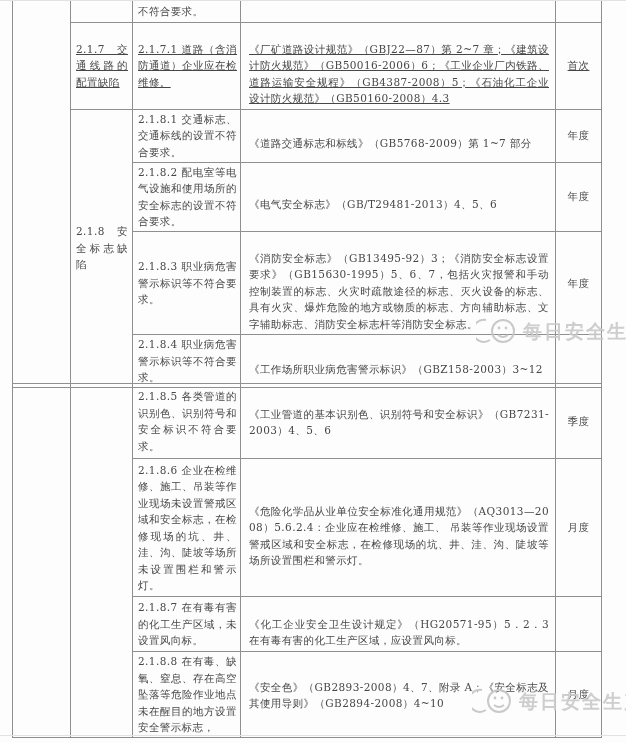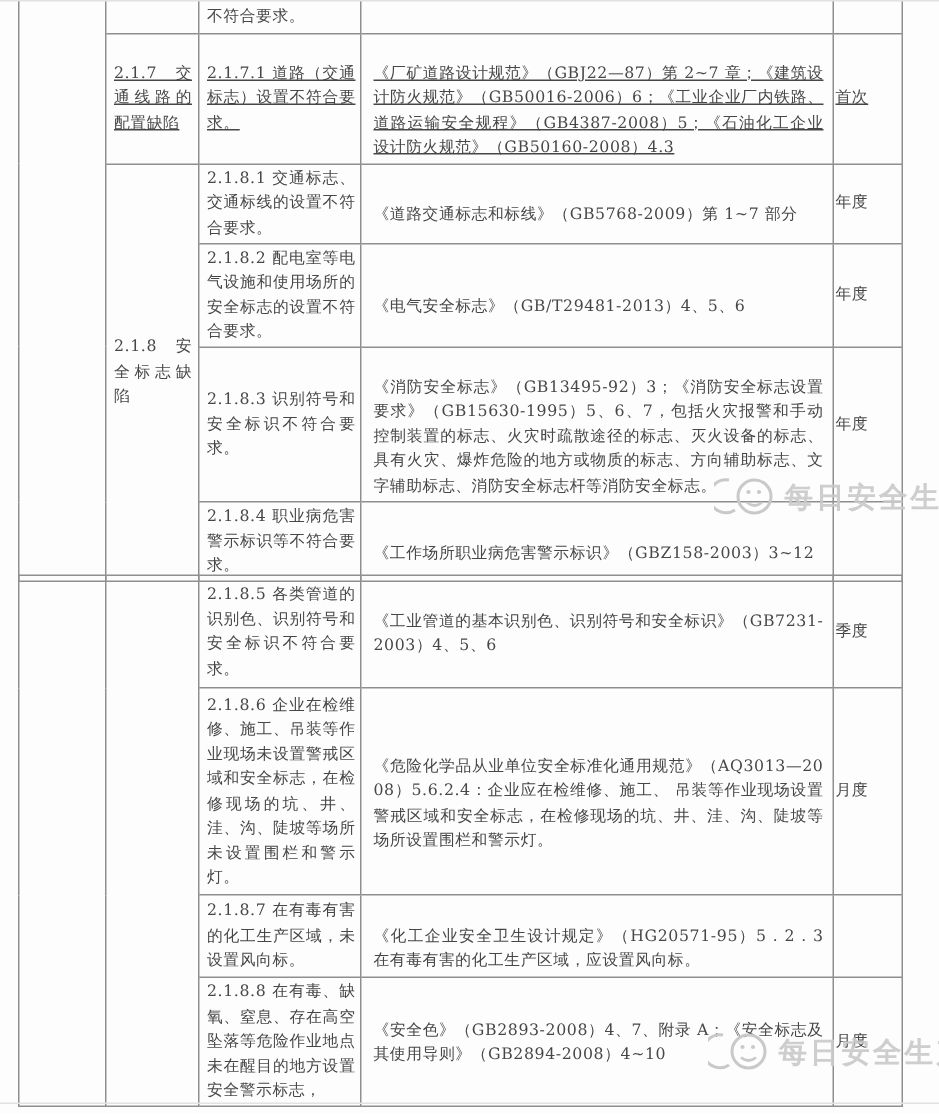--- a/index.html
+++ b/index.html
@@ -59,7 +59,7 @@
       </tr>
       <tr class="h73">
         <td class="colB">2.1.7 交通线路的配置缺陷</td>
-        <td class="colC vtop">2.1.7.1 道路（交通标志）设置不符合要求。</td>
+        <td class="colC vtop">2.1.7.1 道路（含消防通道）企业应在检维修。</td>
         <td class="colD">《厂矿道路设计规范》（GBJ22—87）第 2~7 章；《建筑设计防火规范》（GB50016-2006）6；《工业企业厂内铁路、道路运输安全规程》（GB4387-2008）5；《石油化工企业设计防火规范》（GB50160-2008）4.3</td>
         <td class="colE">首次</td>
       </tr>

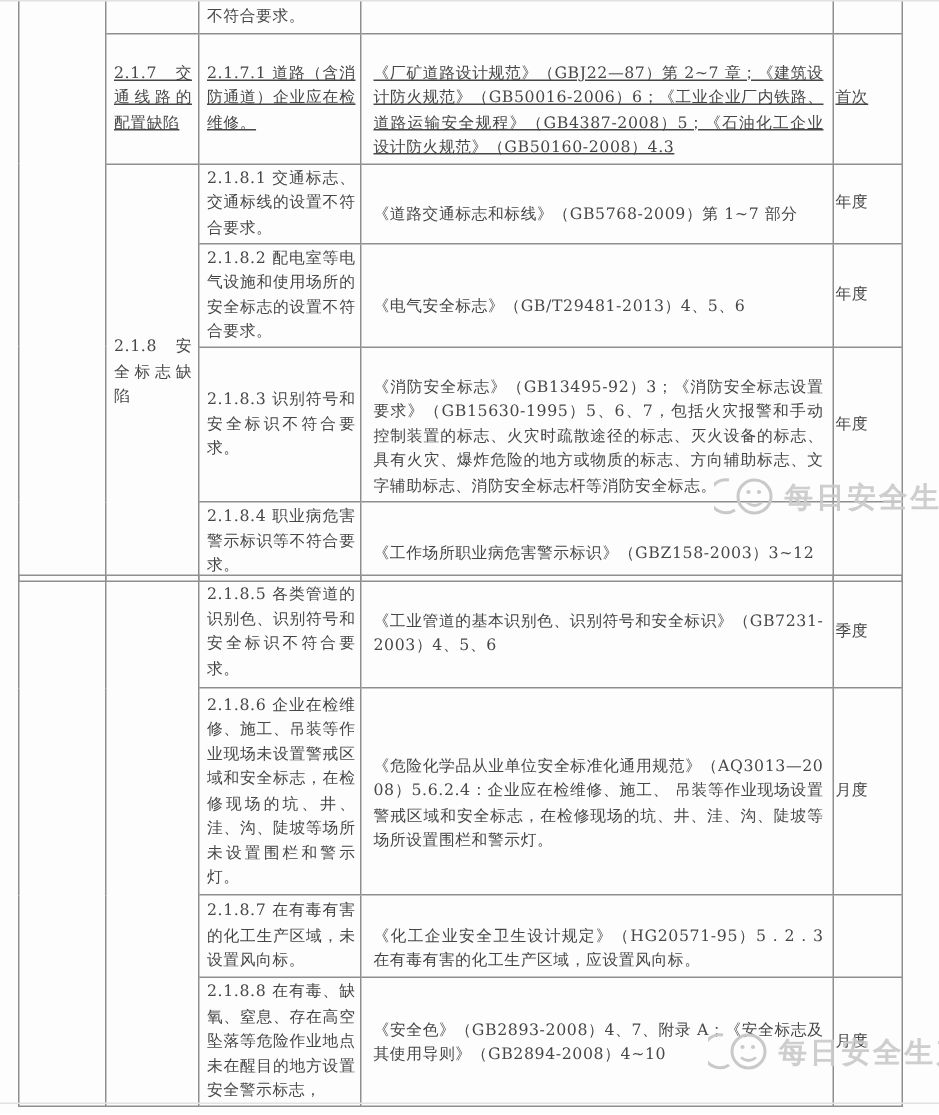--- a/index.html
+++ b/index.html
@@ -24,7 +24,7 @@
   .colB { width:52px; padding:1px 4px 1px 5px; text-align:justify; }
   .colC { width:99px; padding:1px 3px 1px 5px; text-align:justify; }
   .colD { width:300px; padding:18px 6px 2px 8px; text-align:justify; }
-  .colE { width:43px; }
+  .colE { width:43px; text-align:center; }
   .vtop { vertical-align:top; }
   .padtop { padding-top:4px; }
   tr.h22 { height:22px; } tr.h73 { height:73px;text-decoration:underline; } tr.h53 { height:53px; }

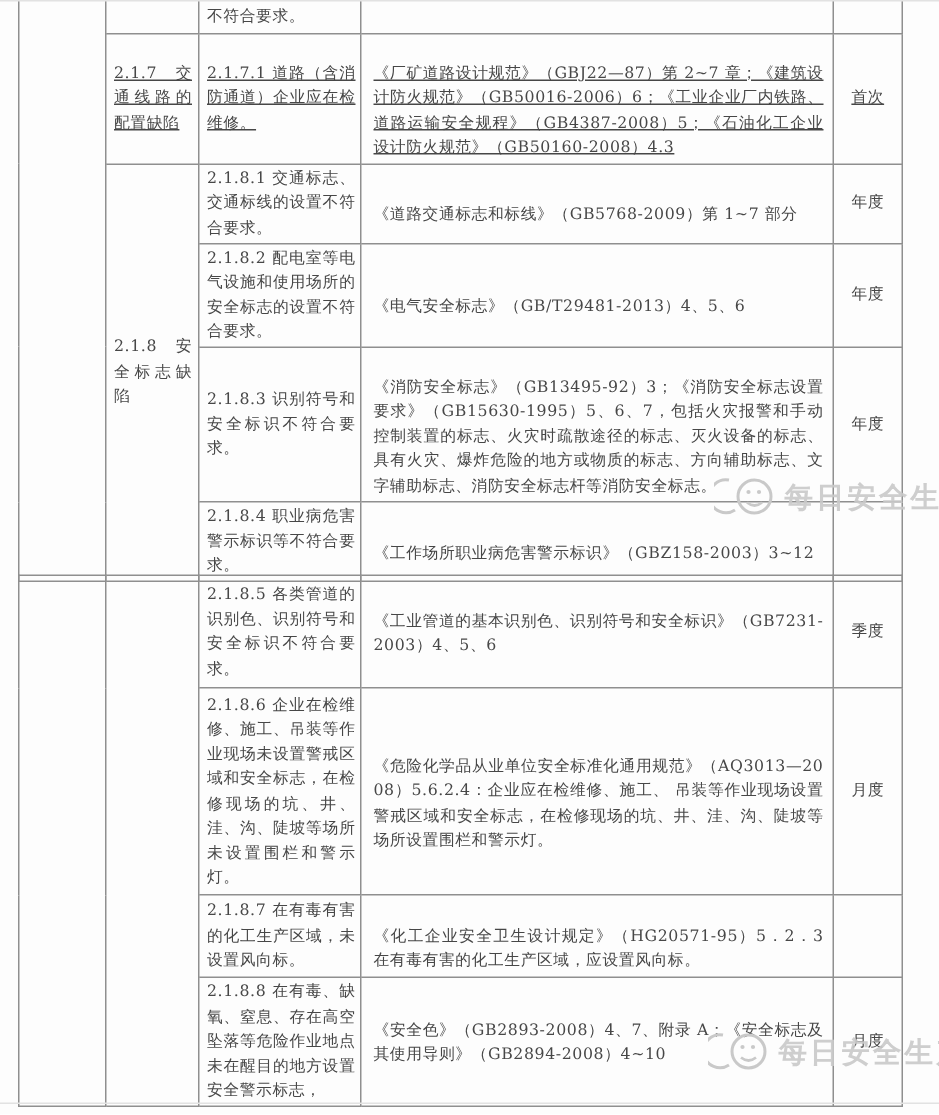--- a/index.html
+++ b/index.html
@@ -75,7 +75,7 @@
         <td class="colE">年度</td>
       </tr>
       <tr class="h93">
-        <td class="colC">2.1.8.3 识别符号和安全标识不符合要求。</td>
+        <td class="colC">2.1.8.3 职业病危害警示标识等不符合要求。</td>
         <td class="colD">《消防安全标志》（GB13495-92）3；《消防安全标志设置要求》（GB15630-1995）5、6、7，包括火灾报警和手动控制装置的标志、火灾时疏散途径的标志、灭火设备的标志、具有火灾、爆炸危险的地方或物质的标志、方向辅助标志、文字辅助标志、消防安全标志杆等消防安全标志。</td>
         <td class="colE">年度</td>
       </tr>

